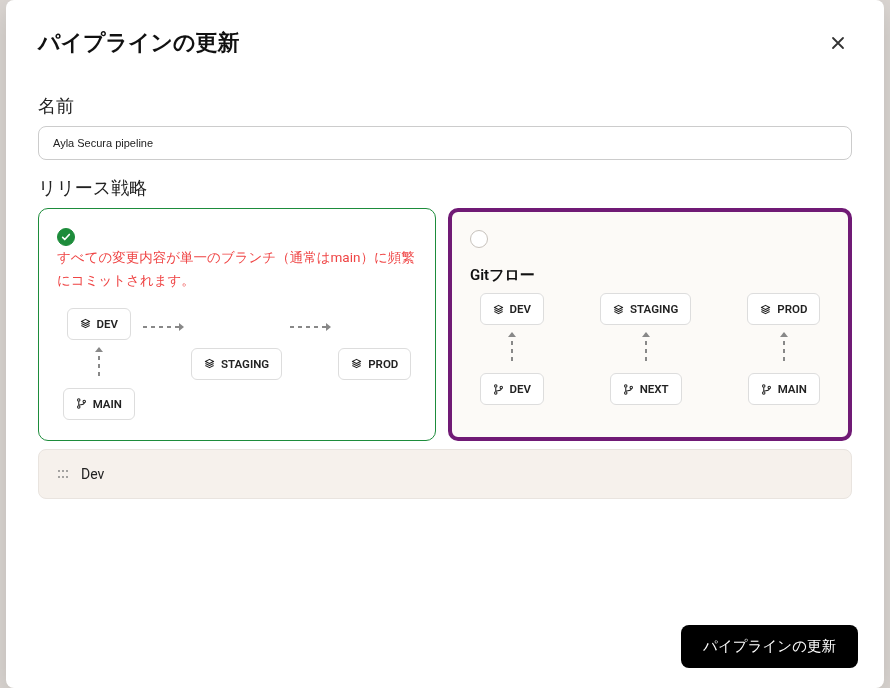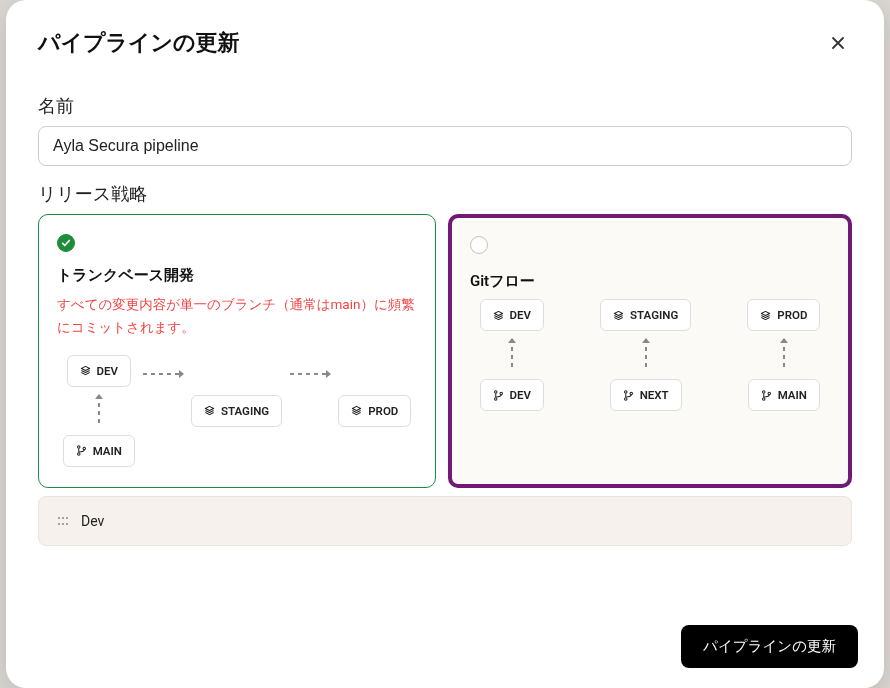--- a/index.html
+++ b/index.html
@@ -14,7 +14,7 @@
     position: absolute;
     left: 6px; right: 6px; top: 0; bottom: 0;
     background: #fff;
-    border-radius: 20px;
+    border-radius: 8px;
     box-shadow: 0 8px 30px rgba(0,0,0,.15);
     display: flex;
     flex-direction: column;

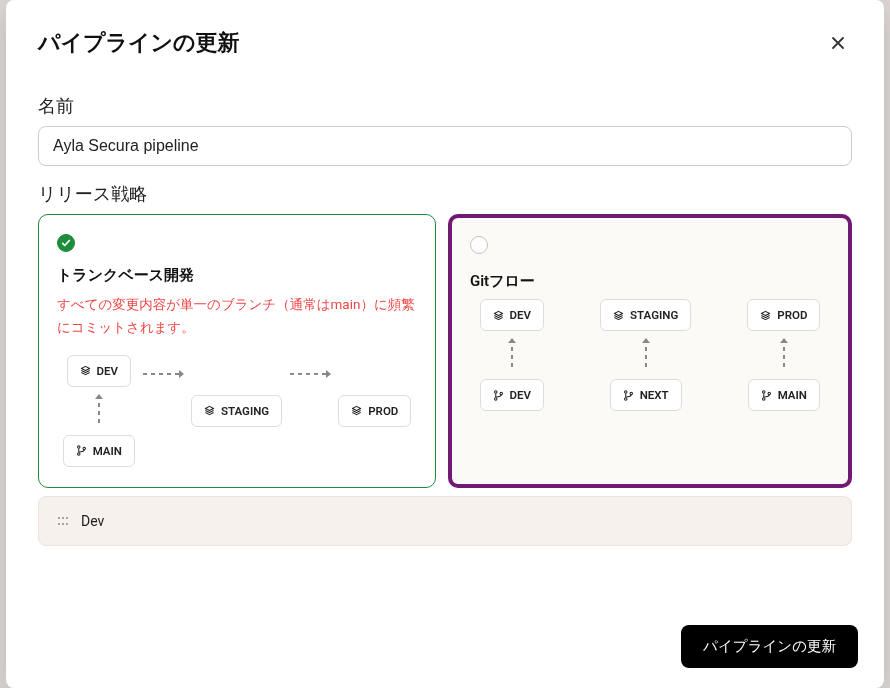--- a/index.html
+++ b/index.html
@@ -51,7 +51,7 @@
   }
   .text-input {
     width: 100%;
-    font-size: 16px;
+    font-size: 11px;
     padding: 10px 14px;
     border: 1px solid #ccc;
     border-radius: 8px;

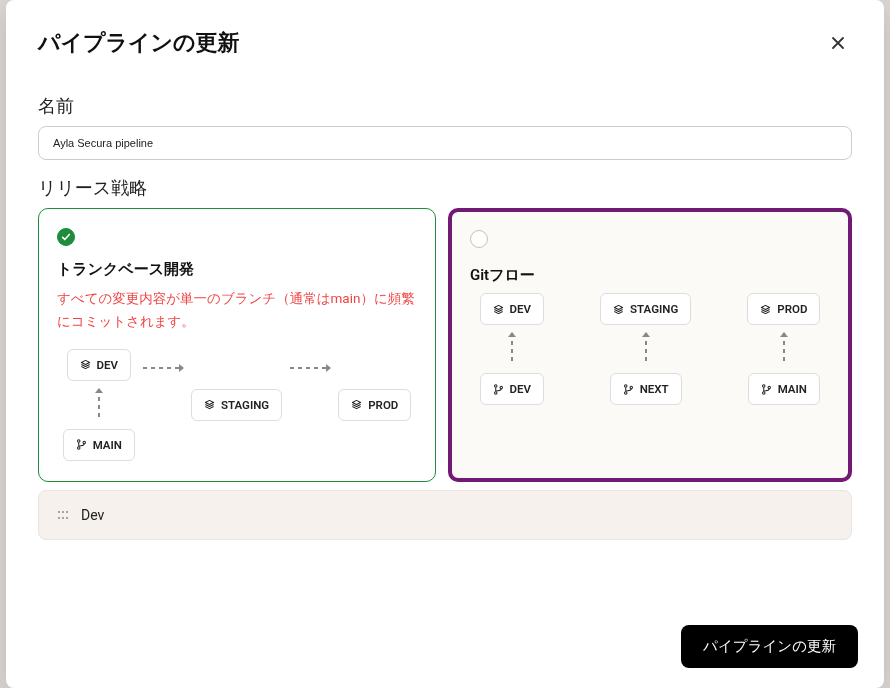--- a/index.html
+++ b/index.html
@@ -238,7 +238,6 @@
               <path d="M2 6.5 L4.5 9 L10 3"></path>
             </svg>
         </span>
-        <div class="strategy-title">トランクベース開発</div>
         <p class="strategy-desc">すべての変更内容が単一のブランチ（通常はmain）に頻繁にコミットされます。</p>
 
         <div class="diagram">

